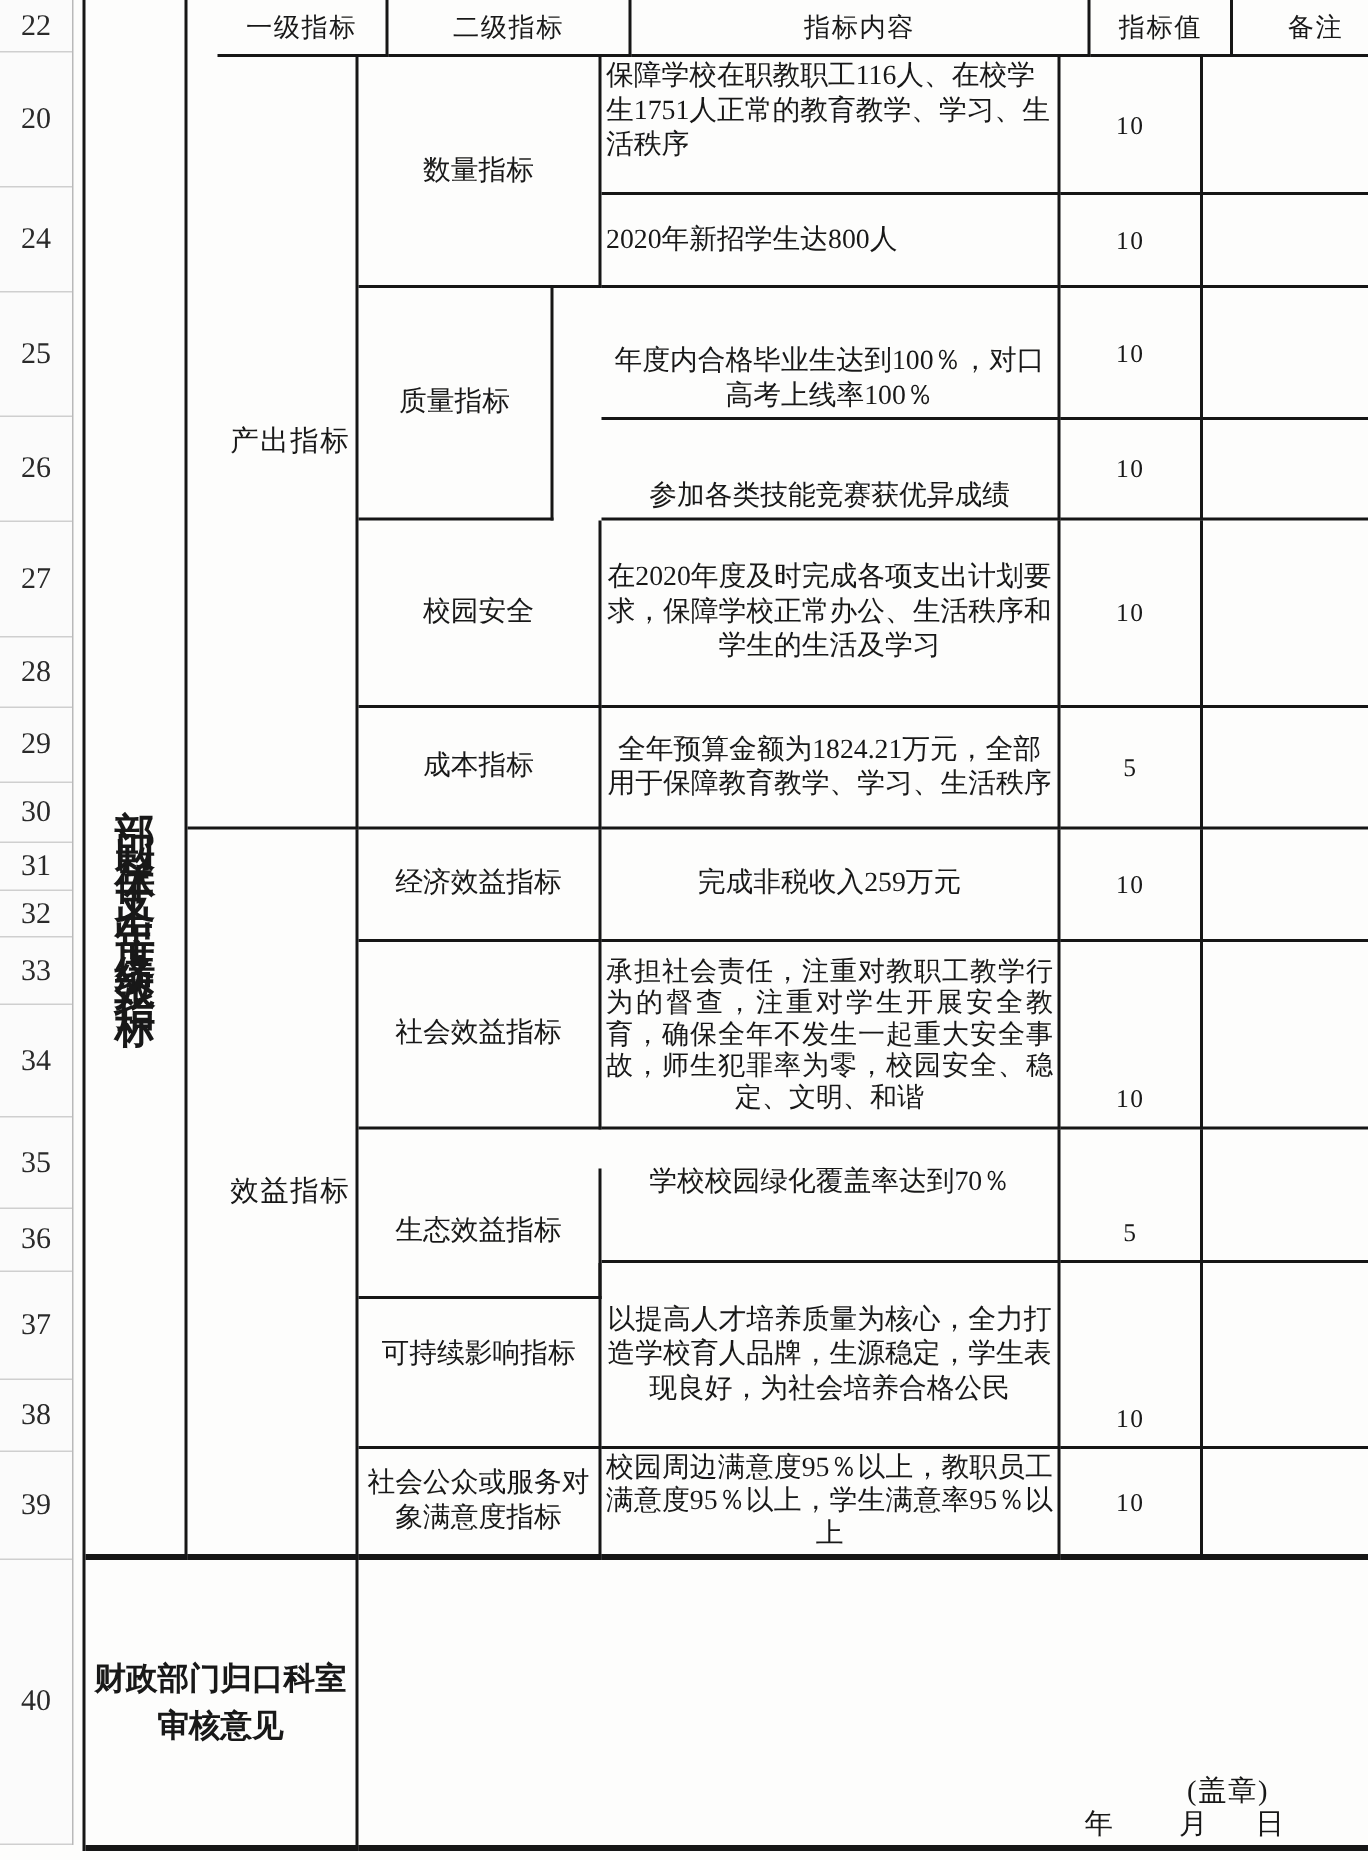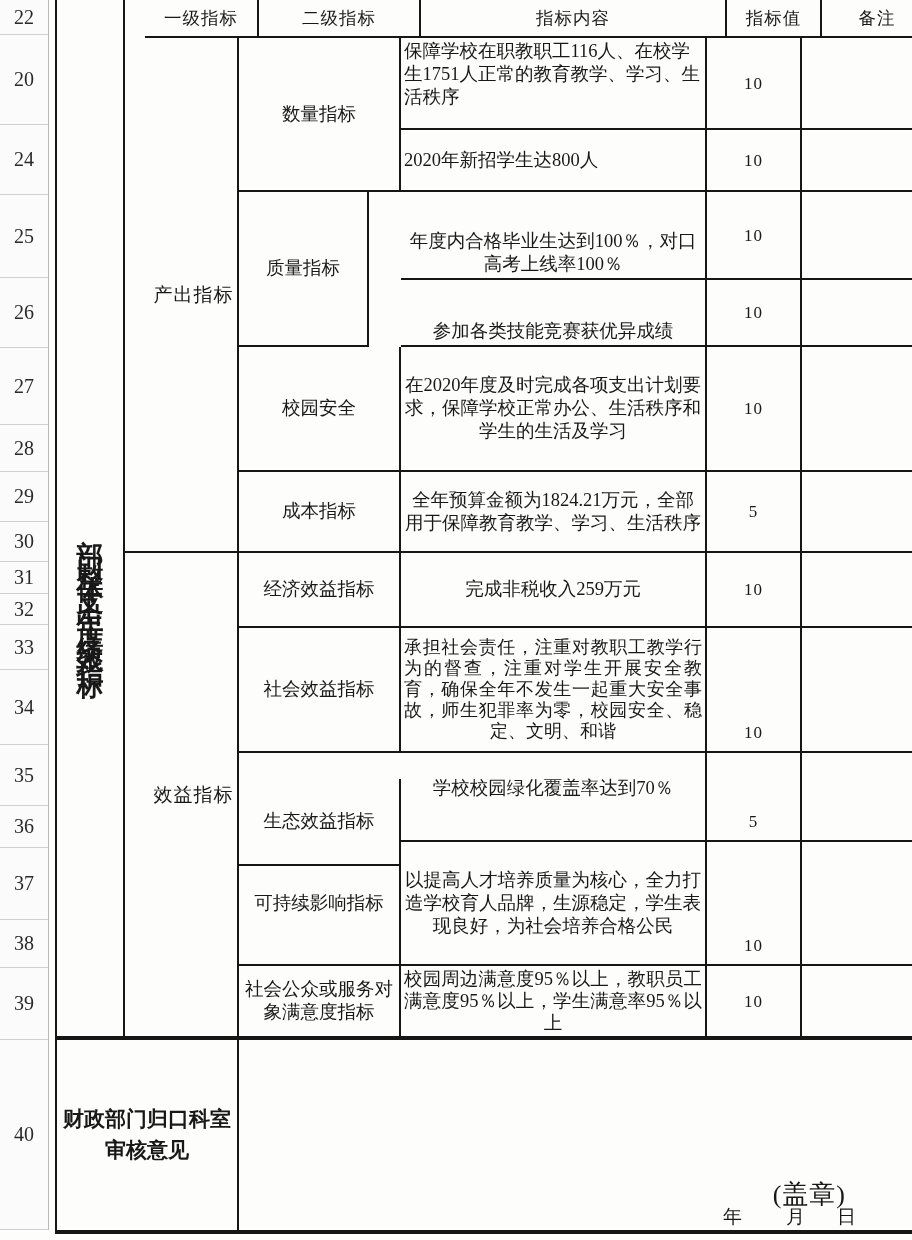--- a/index.html
+++ b/index.html
@@ -66,7 +66,7 @@
   .review-box { position: relative; }
   .stamp-line {
     position: absolute; right: 66px; bottom: 24px;
-    font-size: 26px; letter-spacing: 1px;
+    font-size: 19px; letter-spacing: 1px;
   }
   .date-line {
     position: absolute; right: 56px; bottom: 2px;

